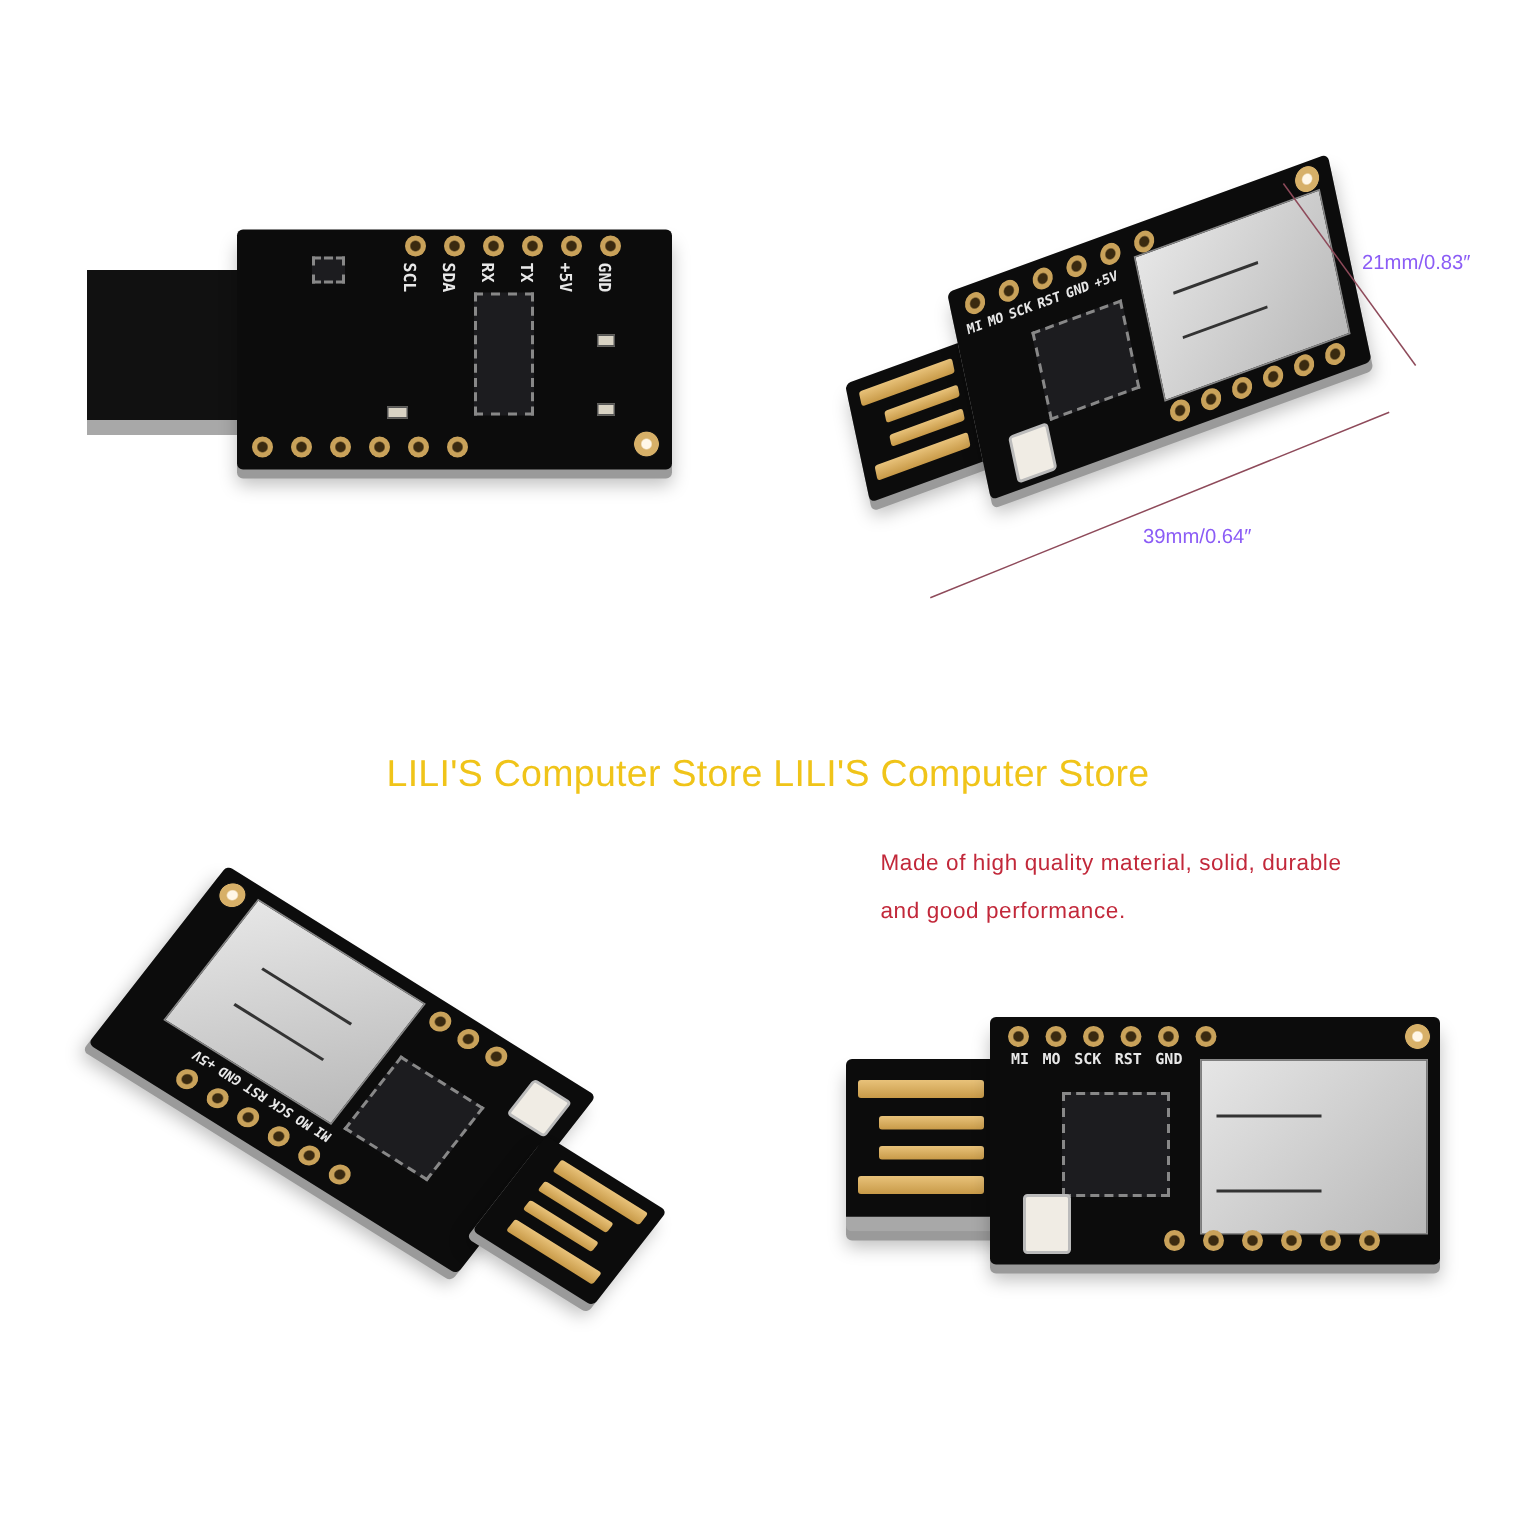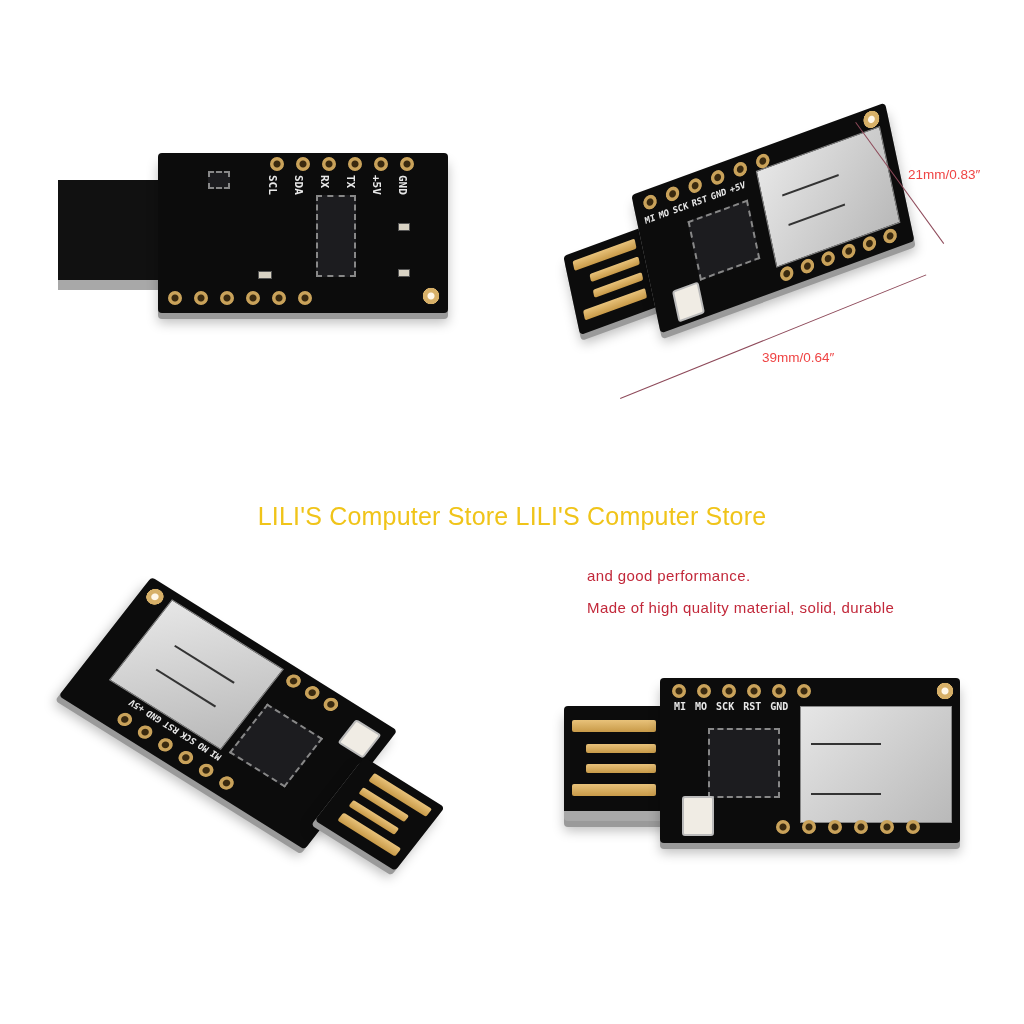--- a/index.html
+++ b/index.html
@@ -20,7 +20,7 @@
 
     .store-title { left: 0; width: 1024px; top: 502px; text-align: center; color: #f0c419; font-family: "Liberation Sans", sans-serif; font-size: 25px; letter-spacing: 0.2px; }
     .desc { left: 587px; top: 560px; color: #c2283a; font-family: "Liberation Sans", sans-serif; font-size: 15px; line-height: 32px; letter-spacing: 0.4px; }
-    .dim-text { color: #ef4444; font-family: "Liberation Sans", sans-serif; font-size: 13.5px; }
+    .dim-text { color: #8b5cf6; font-family: "Liberation Sans", sans-serif; font-size: 13.5px; }
     .dim-line { height: 1px; background: #8e4a5a; transform-origin: 0 0; }
   </style>
 </head>

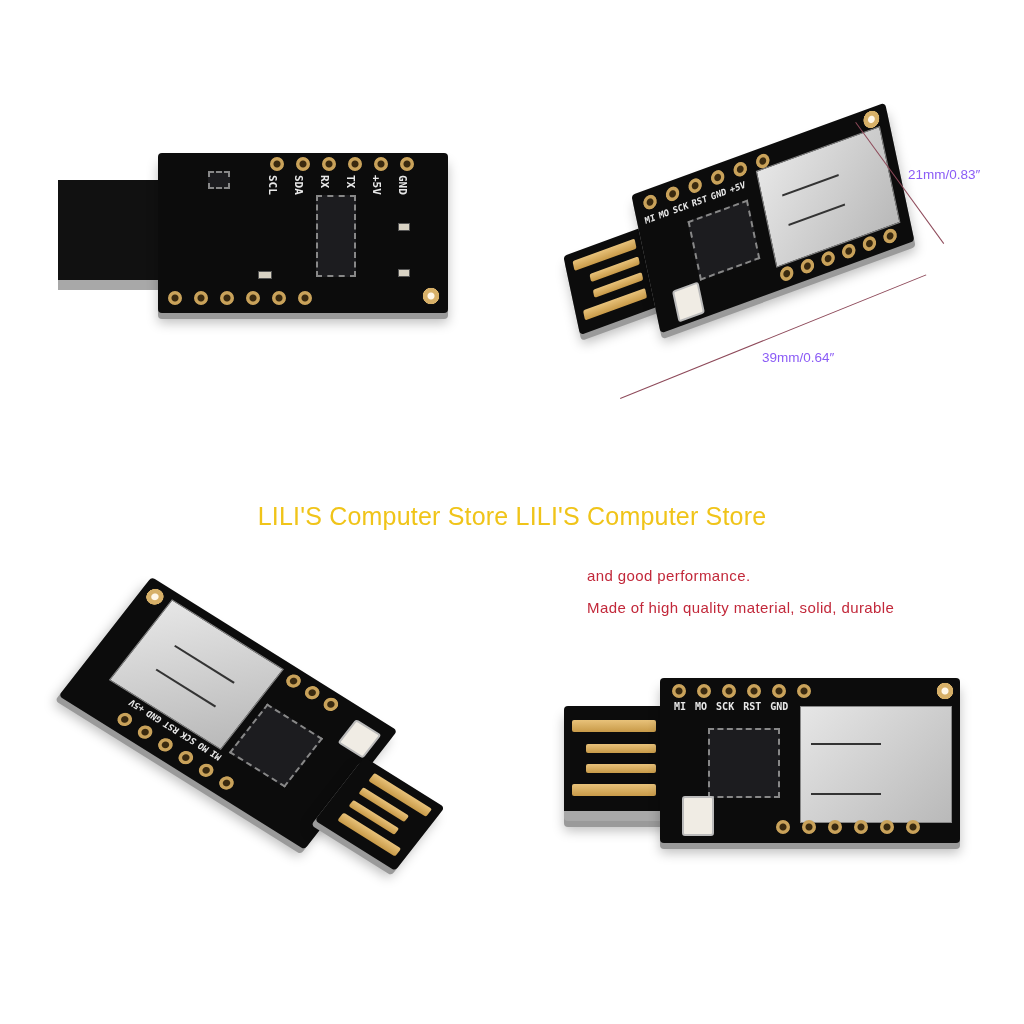--- a/index.html
+++ b/index.html
@@ -113,8 +113,8 @@
 
 <div class="abs store-title">LILI'S Computer Store LILI'S Computer Store</div>
 <div class="abs desc">
+  <div>Made of high quality material, solid, durable</div>
   <div>and good performance.</div>
-  <div>Made of high quality material, solid, durable</div>
 </div>
 
 <div class="abs" style="left:60px; top:600px; width:400px; height:300px;">

